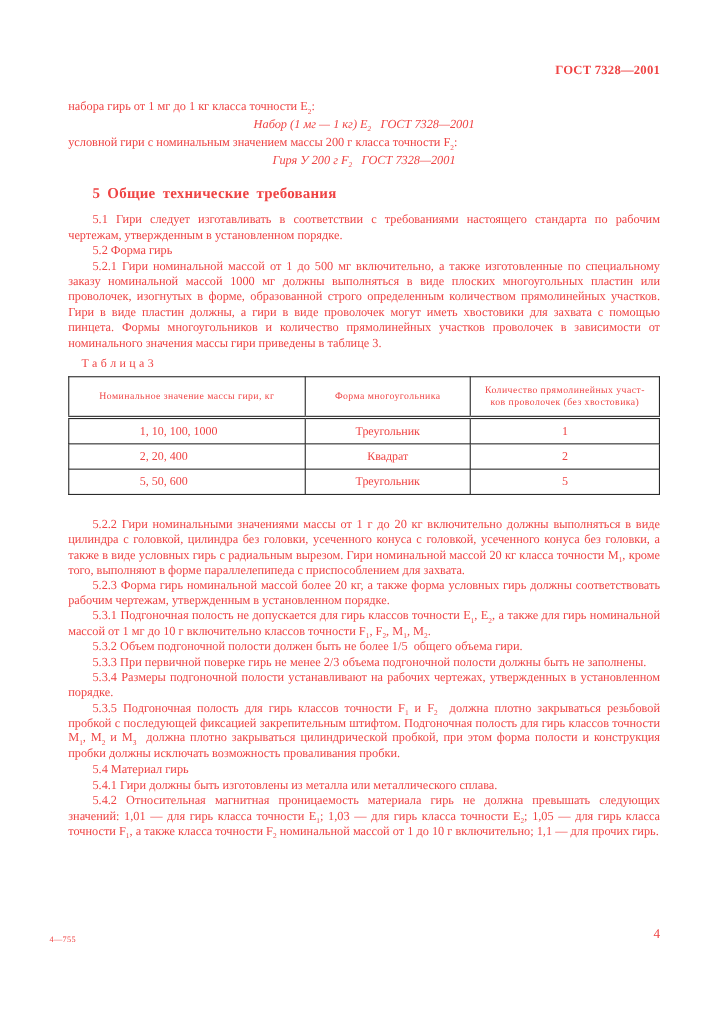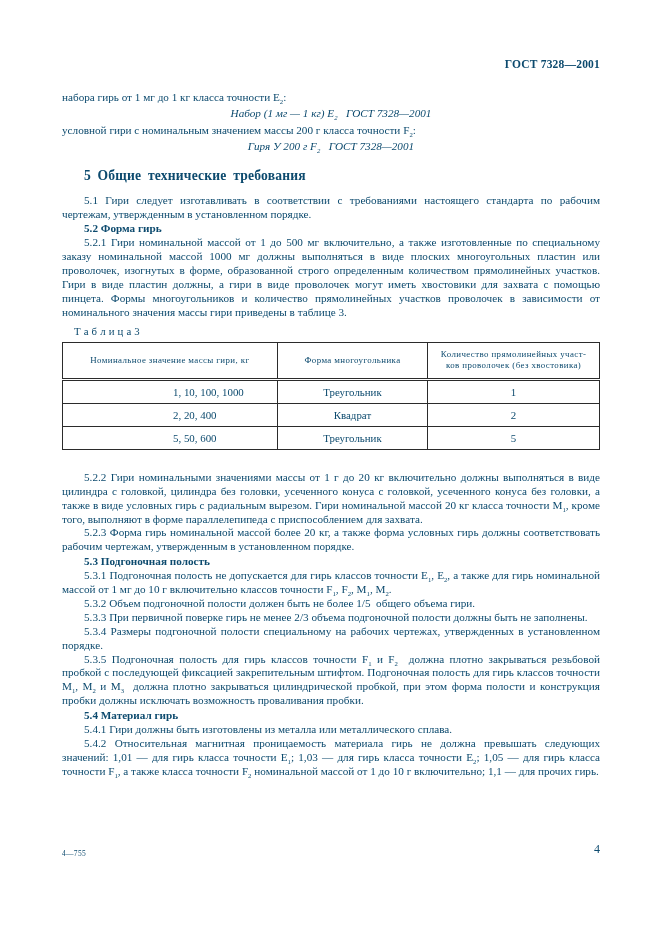--- a/index.html
+++ b/index.html
@@ -13,7 +13,7 @@
     height: 936px;
     background: #ffffff;
     font-family: "Liberation Serif", "DejaVu Serif", serif;
-    color: #0c4a6e;
+    color: #ef4444;
     overflow: hidden;
   }
   .doc-header {

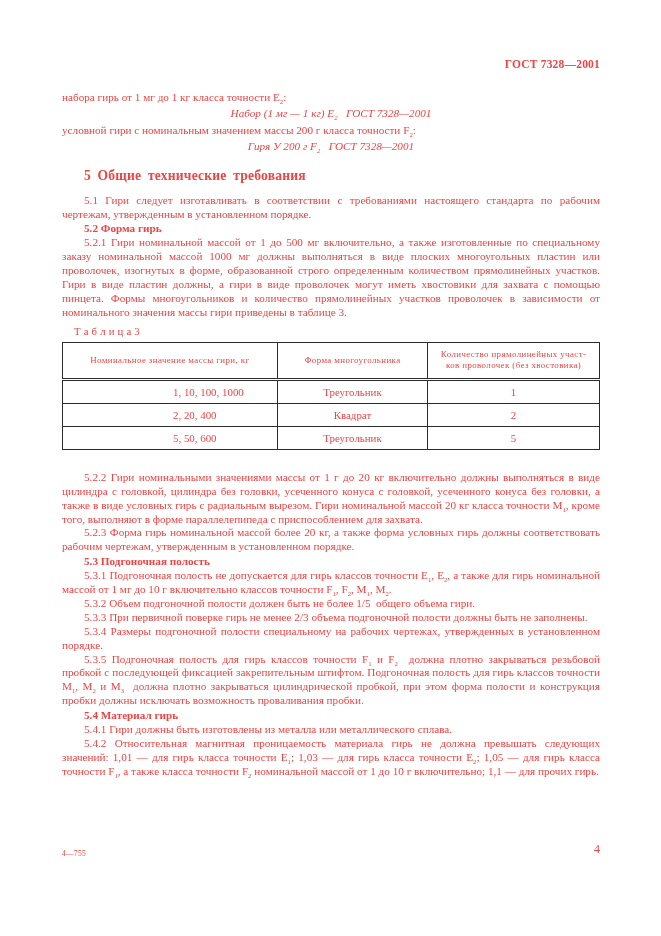--- a/index.html
+++ b/index.html
@@ -41,7 +41,7 @@
     hyphens: auto;
   }
   .noindent { text-indent: 0; }
-  .subhead  { font-weight: bold; margin-top: 1px; }
+  .subhead  { font-weight: normal; margin-top: 1px; }
   .formula {
     margin: 2px 0 3px;
     font-size: 11.2px;

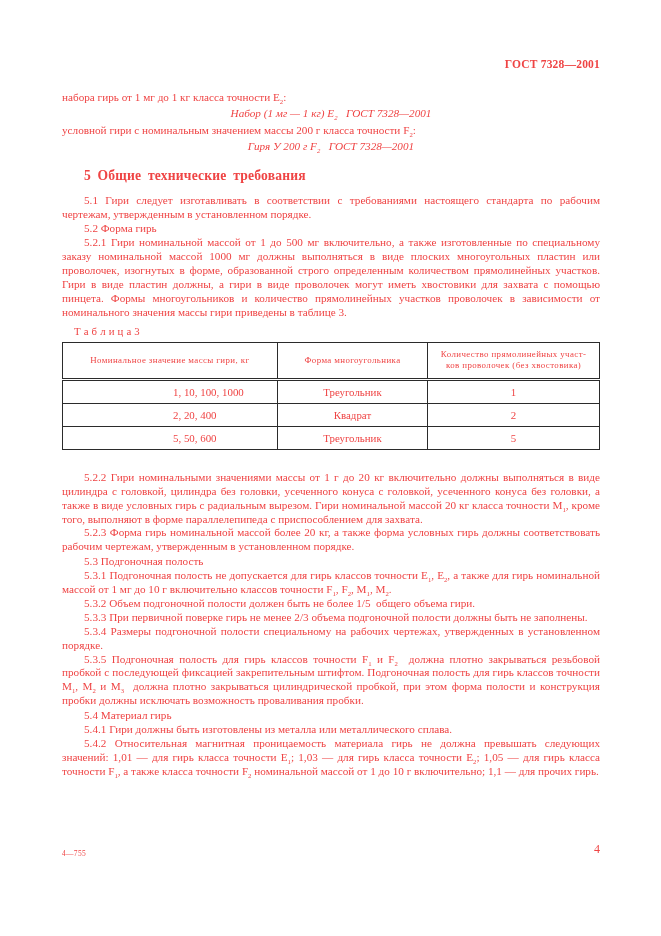--- a/index.html
+++ b/index.html
@@ -93,7 +93,7 @@
   }
   .gost-table td.c1 {
     text-align: left;
-    padding-left: 110px;
+    padding-left: 64px;
   }
   sub { font-size: 0.6em; line-height: 0; }
   .footer-sig {

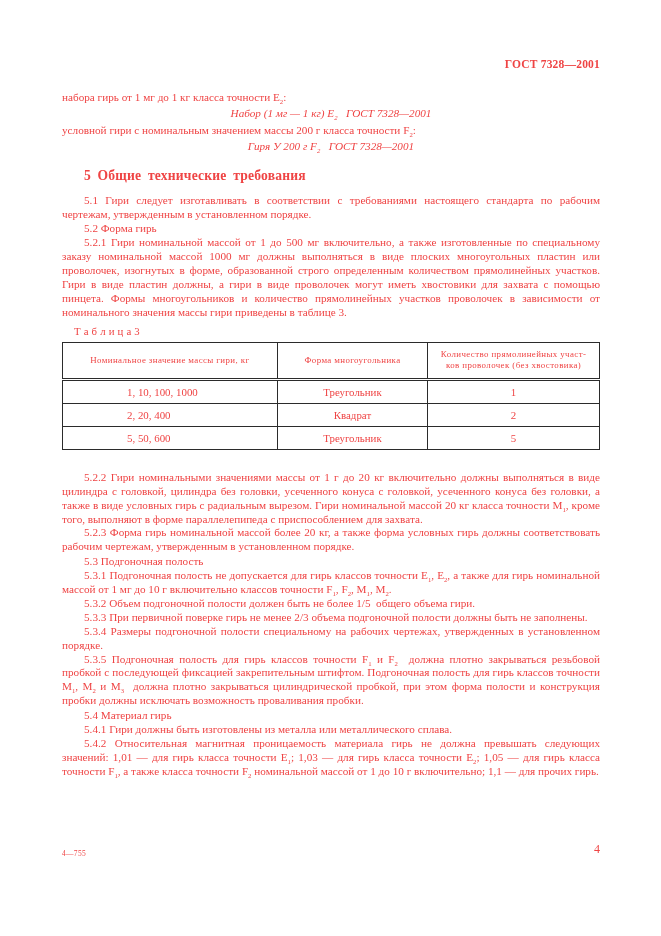--- a/index.html
+++ b/index.html
@@ -168,7 +168,6 @@
 
     <p class="body">5.2.2 Гири номинальными значениями массы от 1 г до 20 кг включительно должны выполняться в виде цилиндра с головкой, цилиндра без головки, усеченного конуса с головкой, усеченного конуса без головки, а также в виде условных гирь с радиальным вырезом. Гири номинальной массой 20 кг класса точности М<sub>1</sub>, кроме того, выполняют в форме параллелепипеда с приспособлением для захвата.</p>
     <p class="body">5.2.3 Форма гирь номинальной массой более 20 кг, а также форма условных гирь должны соответствовать рабочим чертежам, утвержденным в установленном порядке.</p>
-    <p class="body subhead">5.3 Подгоночная полость</p>
     <p class="body">5.3.1 Подгоночная полость не допускается для гирь классов точности Е<sub>1</sub>, Е<sub>2</sub>, а также для гирь номинальной массой от 1 мг до 10 г включительно классов точности F<sub>1</sub>, F<sub>2</sub>, М<sub>1</sub>, М<sub>2</sub>.</p>
     <p class="body">5.3.2 Объем подгоночной полости должен быть не более 1/5&nbsp; общего объема гири.</p>
     <p class="body">5.3.3 При первичной поверке гирь не менее 2/3 объема подгоночной полости должны быть не заполнены.</p>

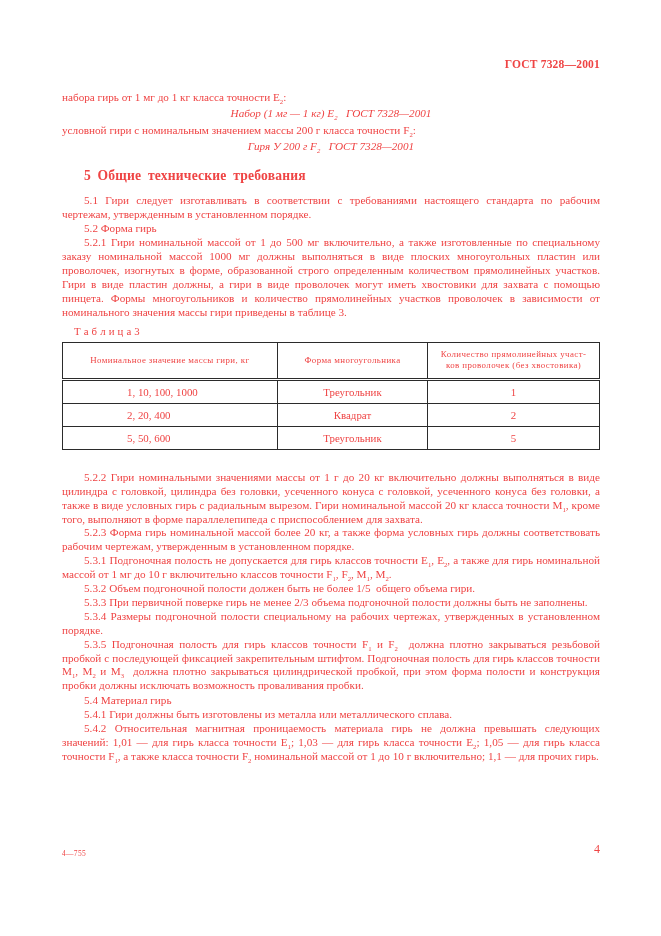--- a/index.html
+++ b/index.html
@@ -171,7 +171,7 @@
     <p class="body">5.3.1 Подгоночная полость не допускается для гирь классов точности Е<sub>1</sub>, Е<sub>2</sub>, а также для гирь номинальной массой от 1 мг до 10 г включительно классов точности F<sub>1</sub>, F<sub>2</sub>, М<sub>1</sub>, М<sub>2</sub>.</p>
     <p class="body">5.3.2 Объем подгоночной полости должен быть не более 1/5&nbsp; общего объема гири.</p>
     <p class="body">5.3.3 При первичной поверке гирь не менее 2/3 объема подгоночной полости должны быть не заполнены.</p>
-    <p class="body">5.3.4 Размеры подгоночной полости специальному на рабочих чертежах, утвержденных в установленном порядке.</p>
+    <p class="body">5.3.4 Размеры подгоночной полости устанавливают на рабочих чертежах, утвержденных в установленном порядке.</p>
     <p class="body">5.3.5 Подгоночная полость для гирь классов точности F<sub>1</sub> и F<sub>2</sub>&nbsp; должна плотно закрываться резьбовой пробкой с последующей фиксацией закрепительным штифтом. Подгоночная полость для гирь классов точности М<sub>1</sub>, М<sub>2</sub> и М<sub>3</sub>&nbsp; должна плотно закрываться цилиндрической пробкой, при этом форма полости и конструкция пробки должны исключать возможность проваливания пробки.</p>
     <p class="body subhead">5.4 Материал гирь</p>
     <p class="body">5.4.1 Гири должны быть изготовлены из металла или металлического сплава.</p>

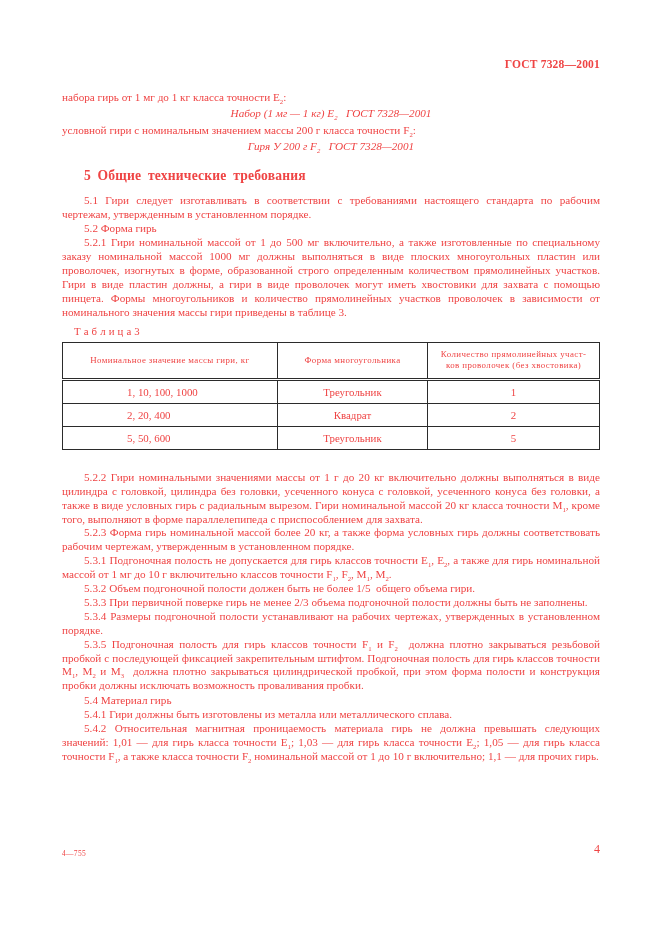--- a/index.html
+++ b/index.html
@@ -98,7 +98,7 @@
   sub { font-size: 0.6em; line-height: 0; }
   .footer-sig {
     position: absolute;
-    left: 62px;
+    left: 45px;
     top: 849px;
     font-size: 7.5px;
     letter-spacing: 0.3px;

